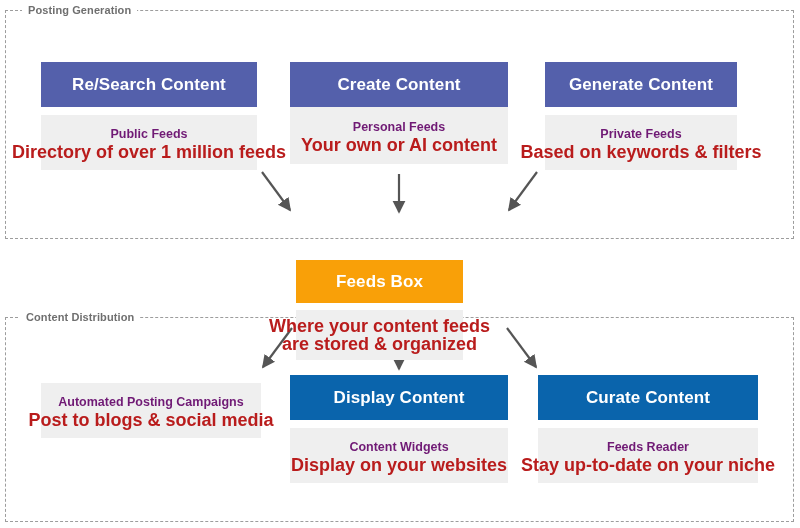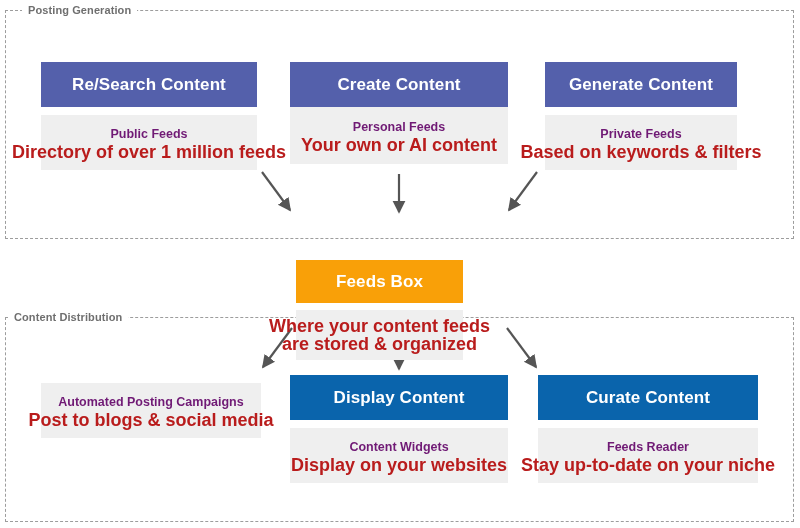--- a/index.html
+++ b/index.html
@@ -131,7 +131,7 @@
   </div>
 
   <div class="group" style="left:5px; top:317px; width:789px; height:205px;"></div>
-  <div class="group-label" style="left:8px; top:311px;">Content Distribution</div>
+  <div class="group-label" style="left:20px; top:311px;">Content Distribution</div>
 
   <div class="card orange" style="left:296px; top:220px; width:167px; z-index:5;margin-top:40px;">
     <div class="card-header" style="height:43px; font-size:17px;">Feeds Box</div>

